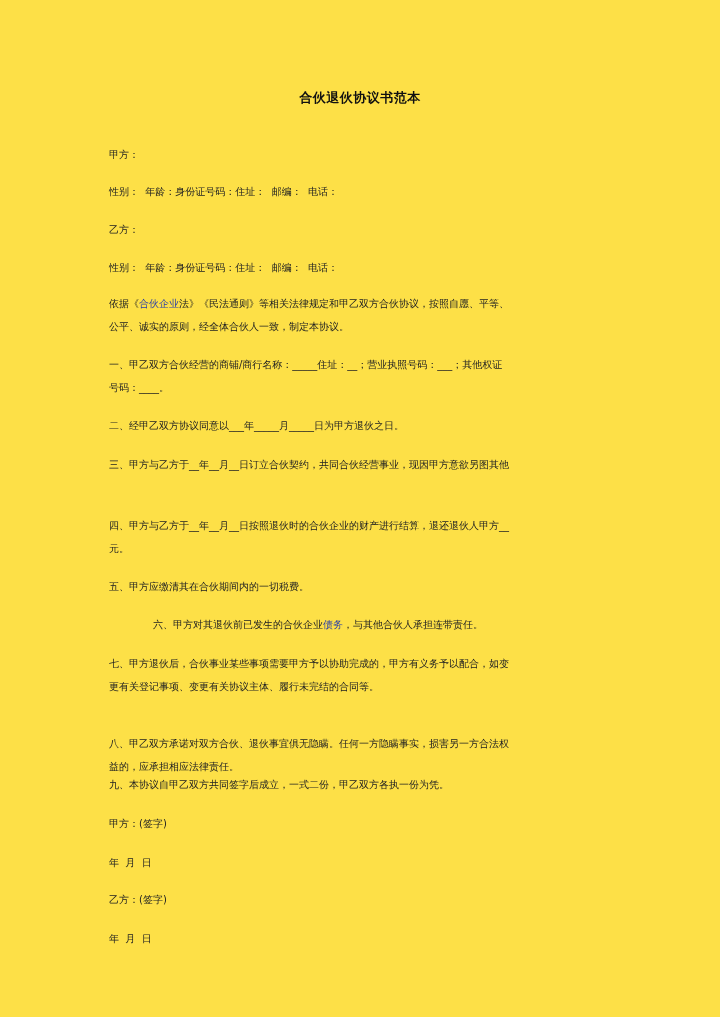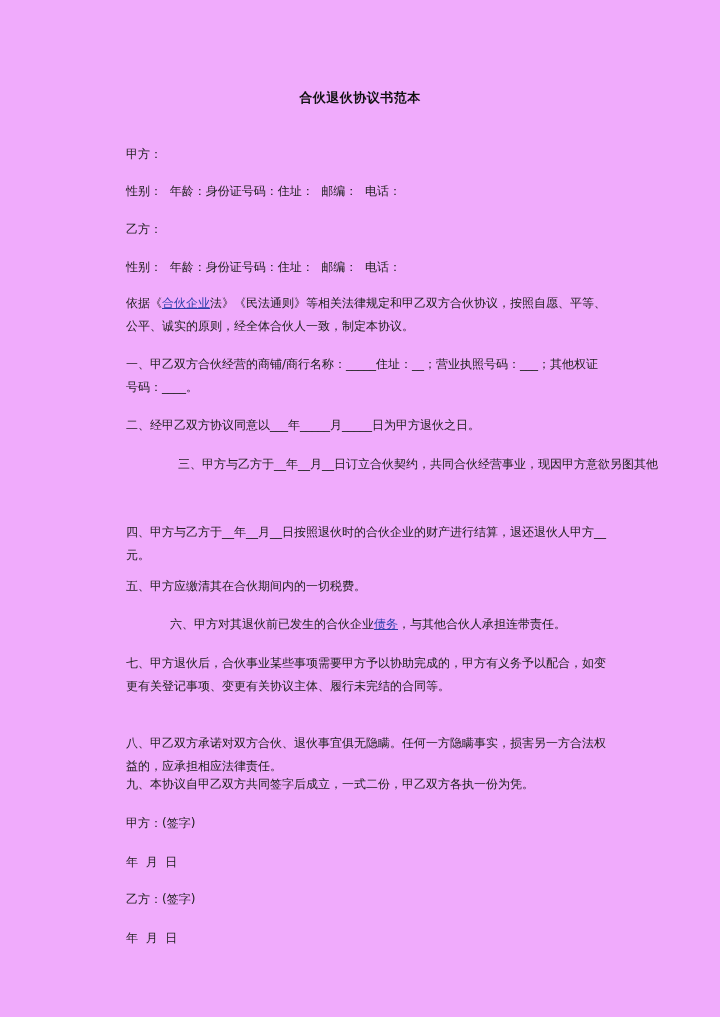--- a/index.html
+++ b/index.html
@@ -21,7 +21,7 @@
       top: 0;
       width: 720px;
       height: 1017px;
-      background: #f0abfc;
+      background: #fde047;
     }
     .title {
       position: absolute;

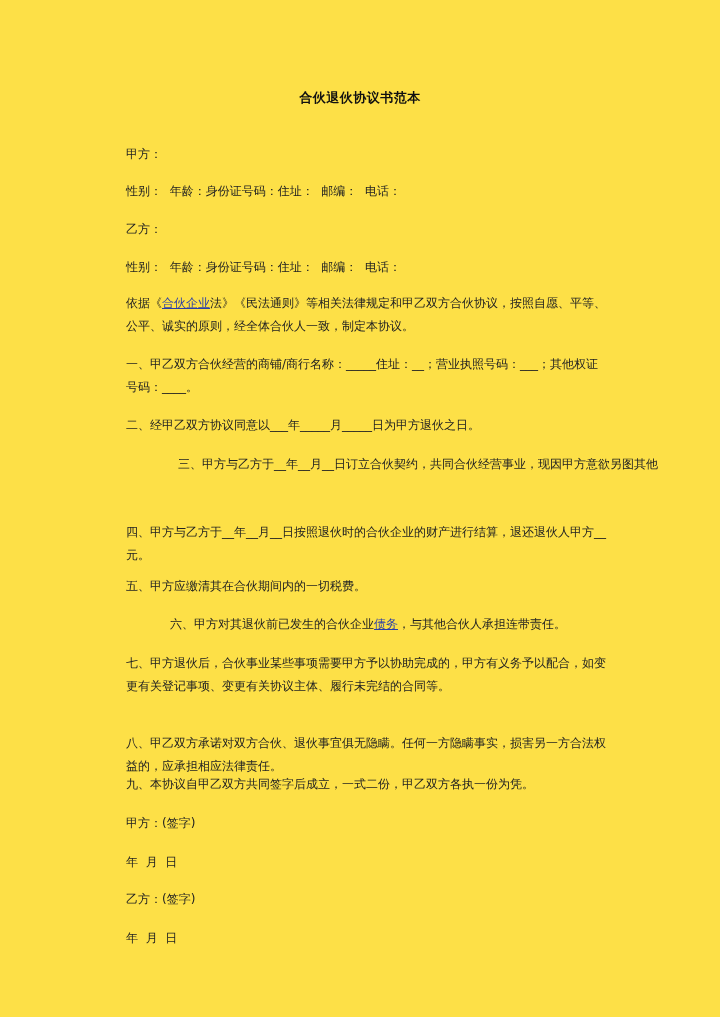--- a/index.html
+++ b/index.html
@@ -36,9 +36,9 @@
     }
     .para {
       position: absolute;
-      left: 126px;
+      left: 109px;
       width: 532px;
-      font-size: 12px;
+      font-size: 10px;
       line-height: 23px;
       color: #222222;
       white-space: normal;

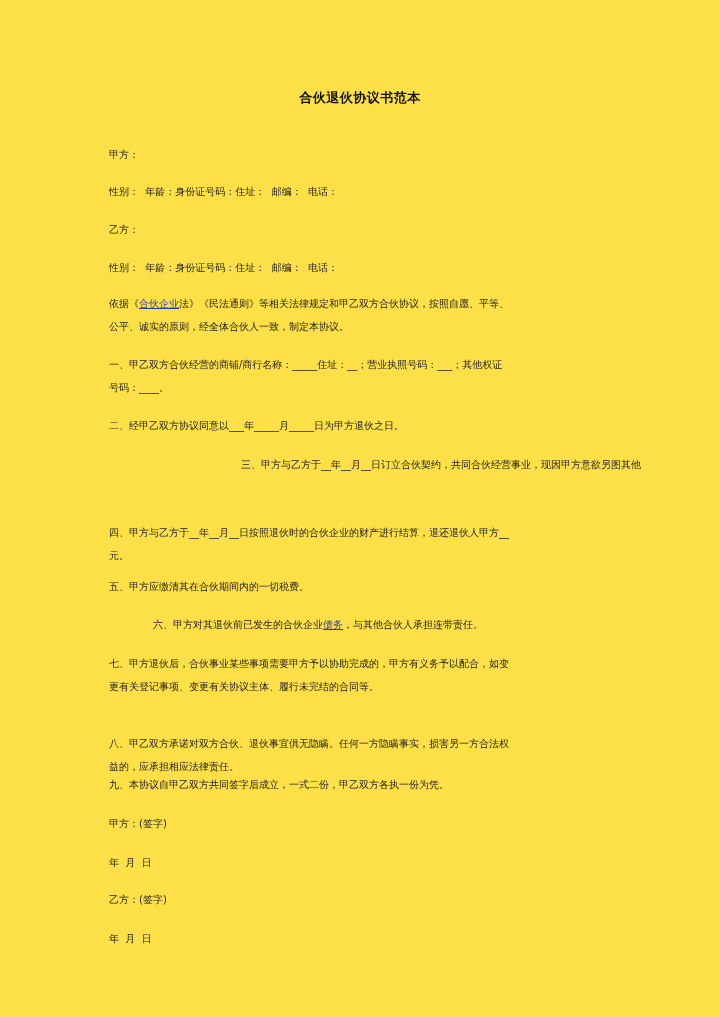--- a/index.html
+++ b/index.html
@@ -50,7 +50,6 @@
     }
     .link {
       color: #2a3ea8;
-      text-decoration: underline;
       cursor: pointer;
       text-align: center;
     }

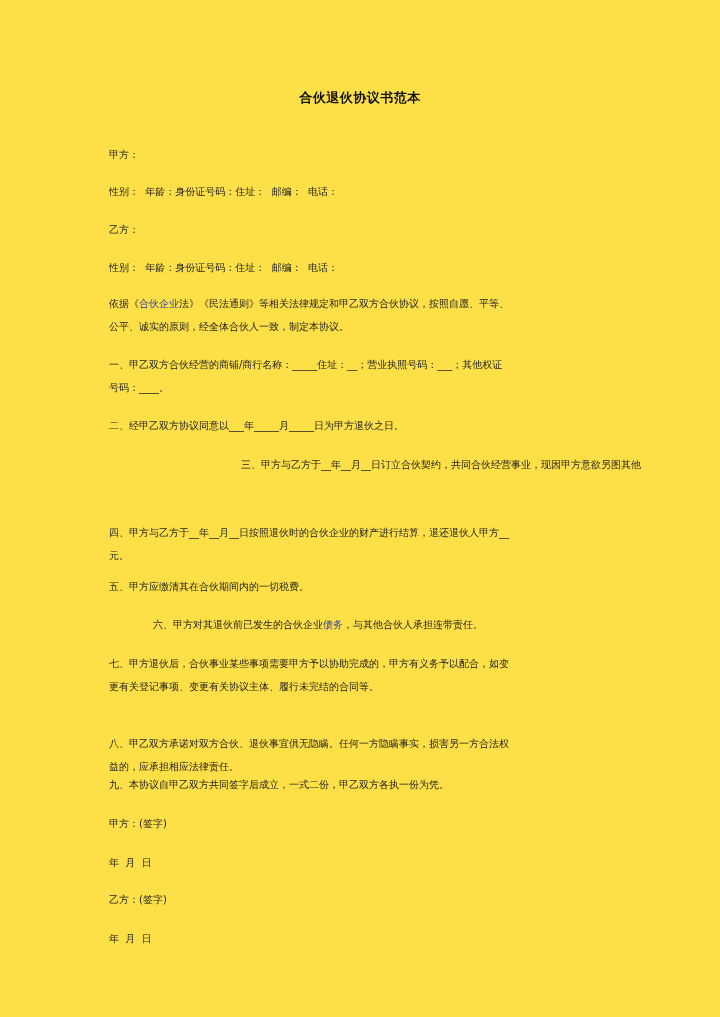--- a/index.html
+++ b/index.html
@@ -91,7 +91,7 @@
     <span class="line">号码：____。</span>
   </div>
 
-  <div class="para" style="top:453px;text-align:right;">
+  <div class="para" style="top:453px;">
     <span class="line">三、甲方与乙方于__年__月__日订立合伙契约，共同合伙经营事业，现因甲方意欲另图其他</span>
   </div>
 

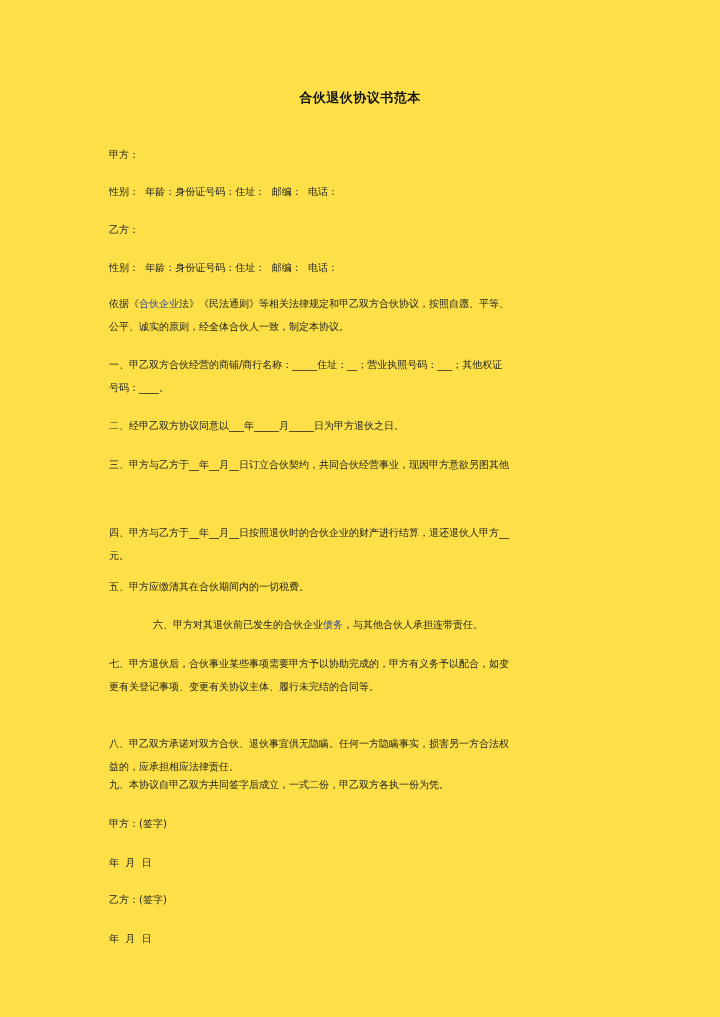--- a/index.html
+++ b/index.html
@@ -95,7 +95,7 @@
     <span class="line">三、甲方与乙方于__年__月__日订立合伙契约，共同合伙经营事业，现因甲方意欲另图其他</span>
   </div>
 
-  <div class="para" style="top:514px;margin-top:7px;">
+  <div class="para" style="top:514px;">
     <span class="line">四、甲方与乙方于__年__月__日按照退伙时的合伙企业的财产进行结算，退还退伙人甲方__</span>
     <span class="line">元。</span>
   </div>

